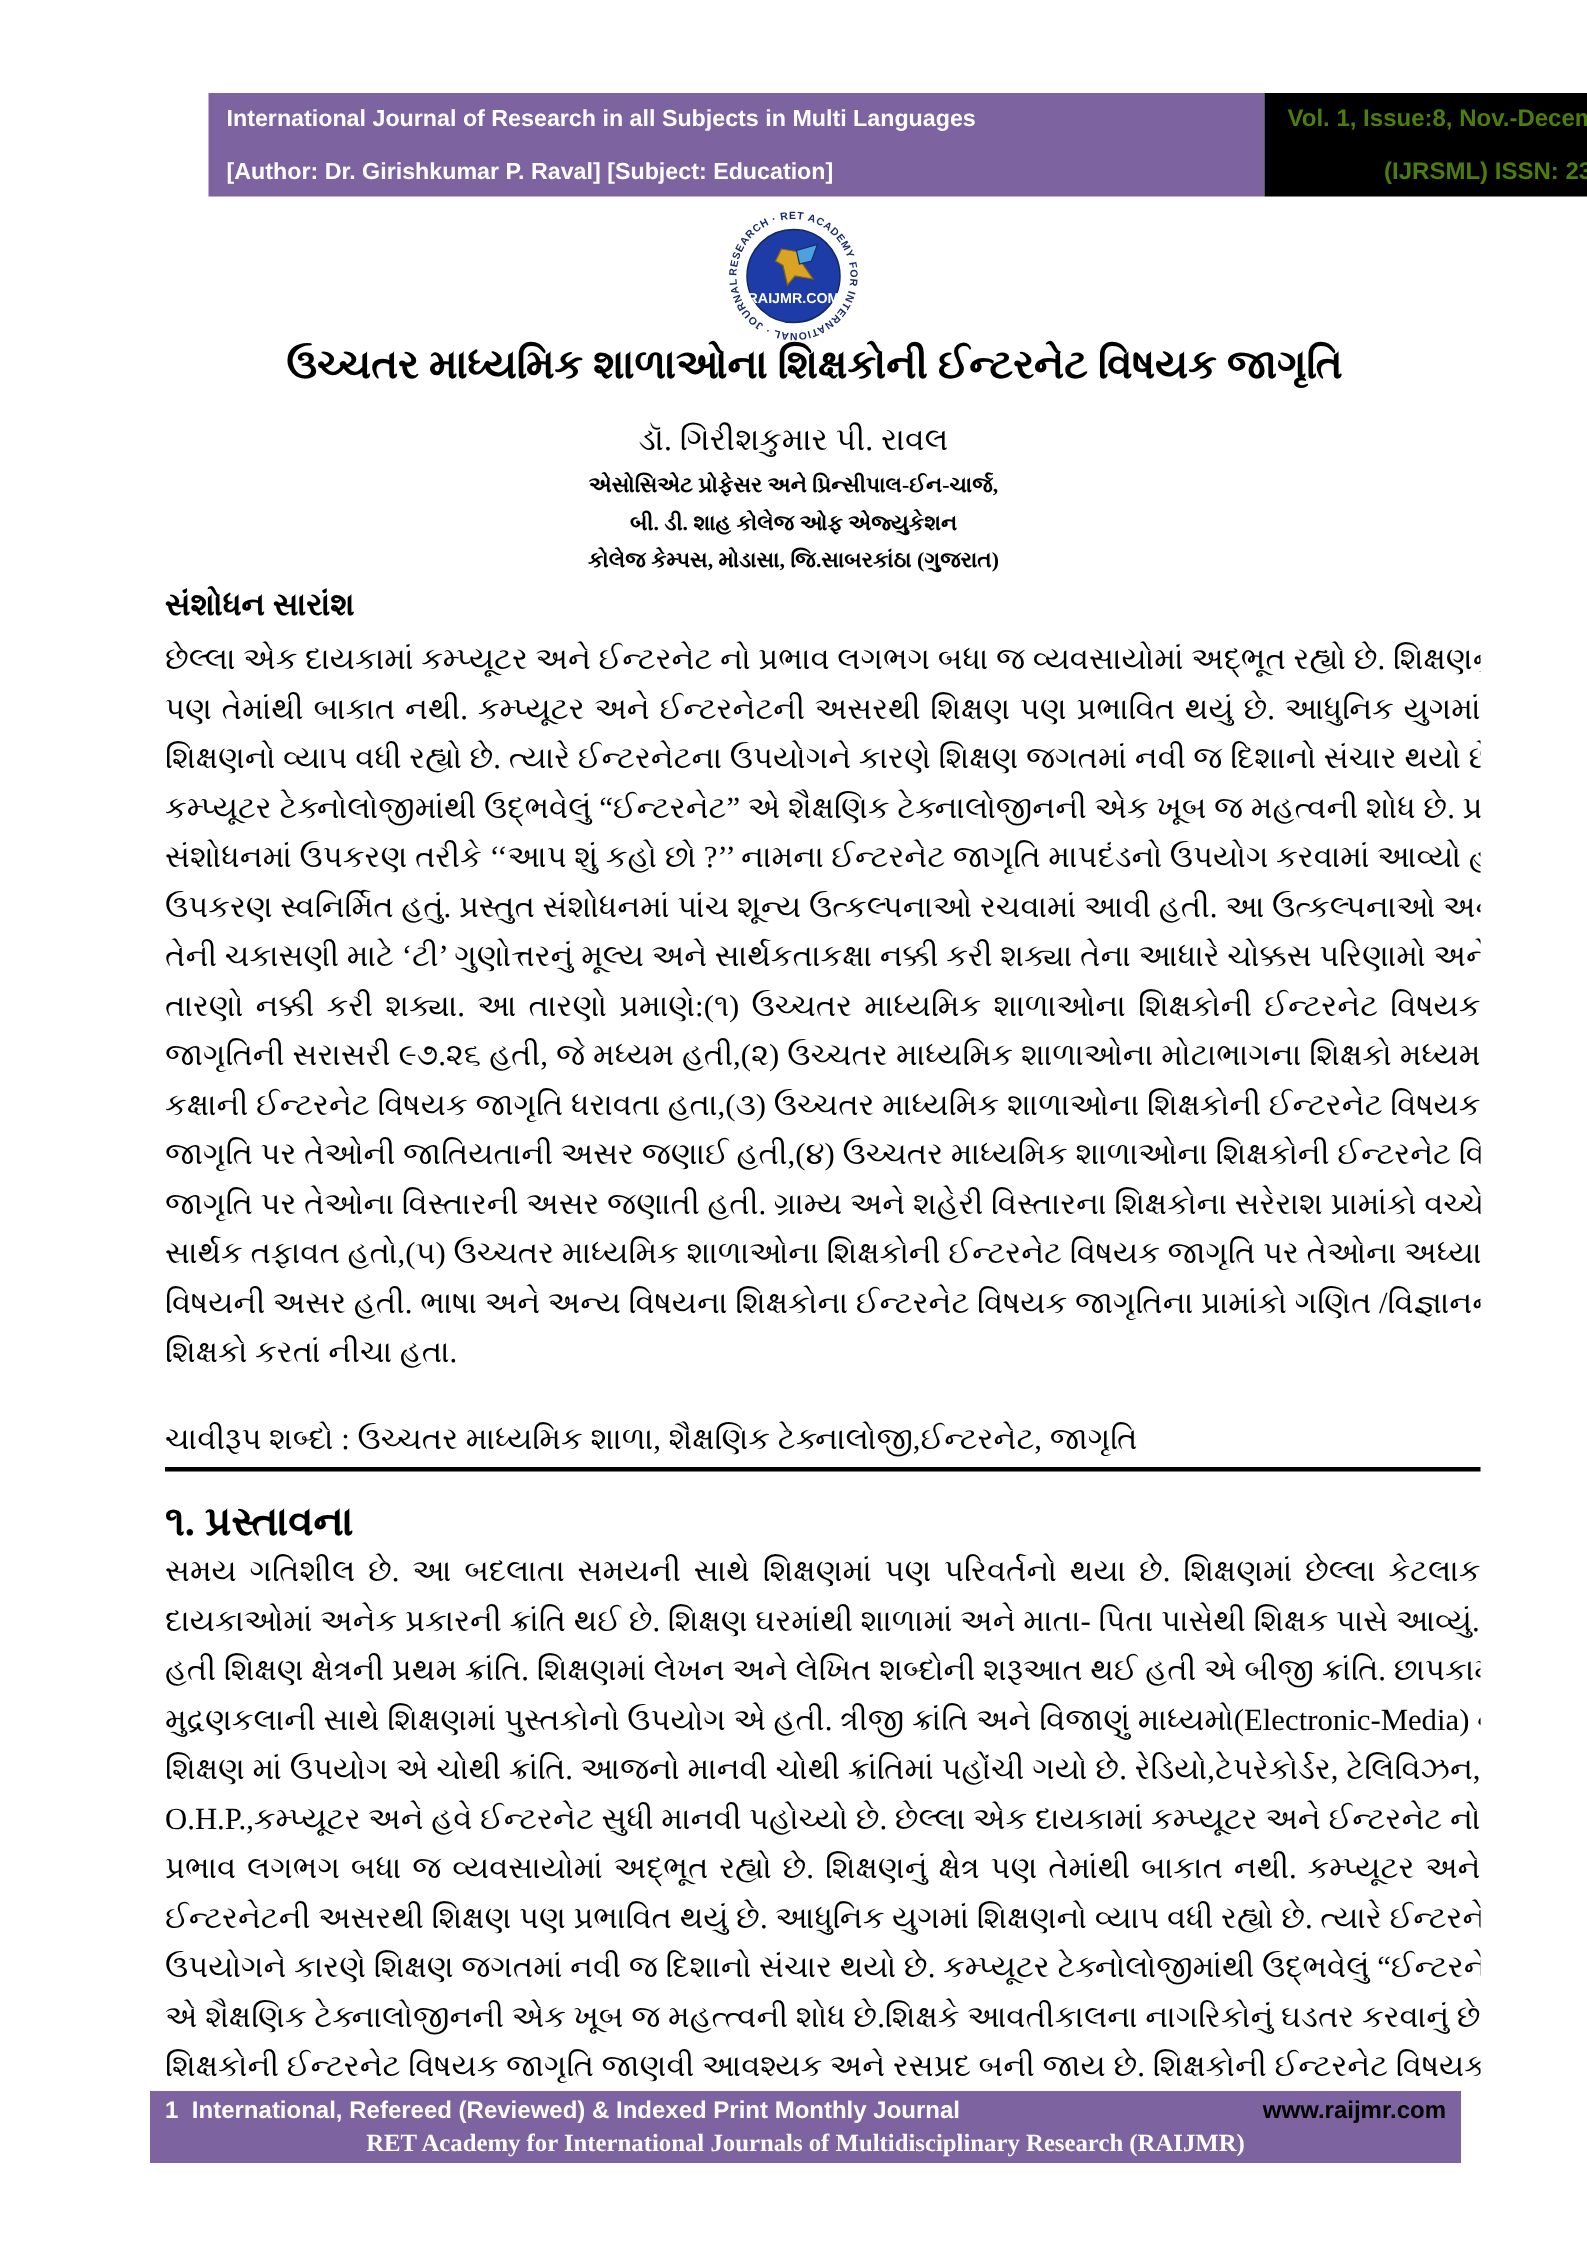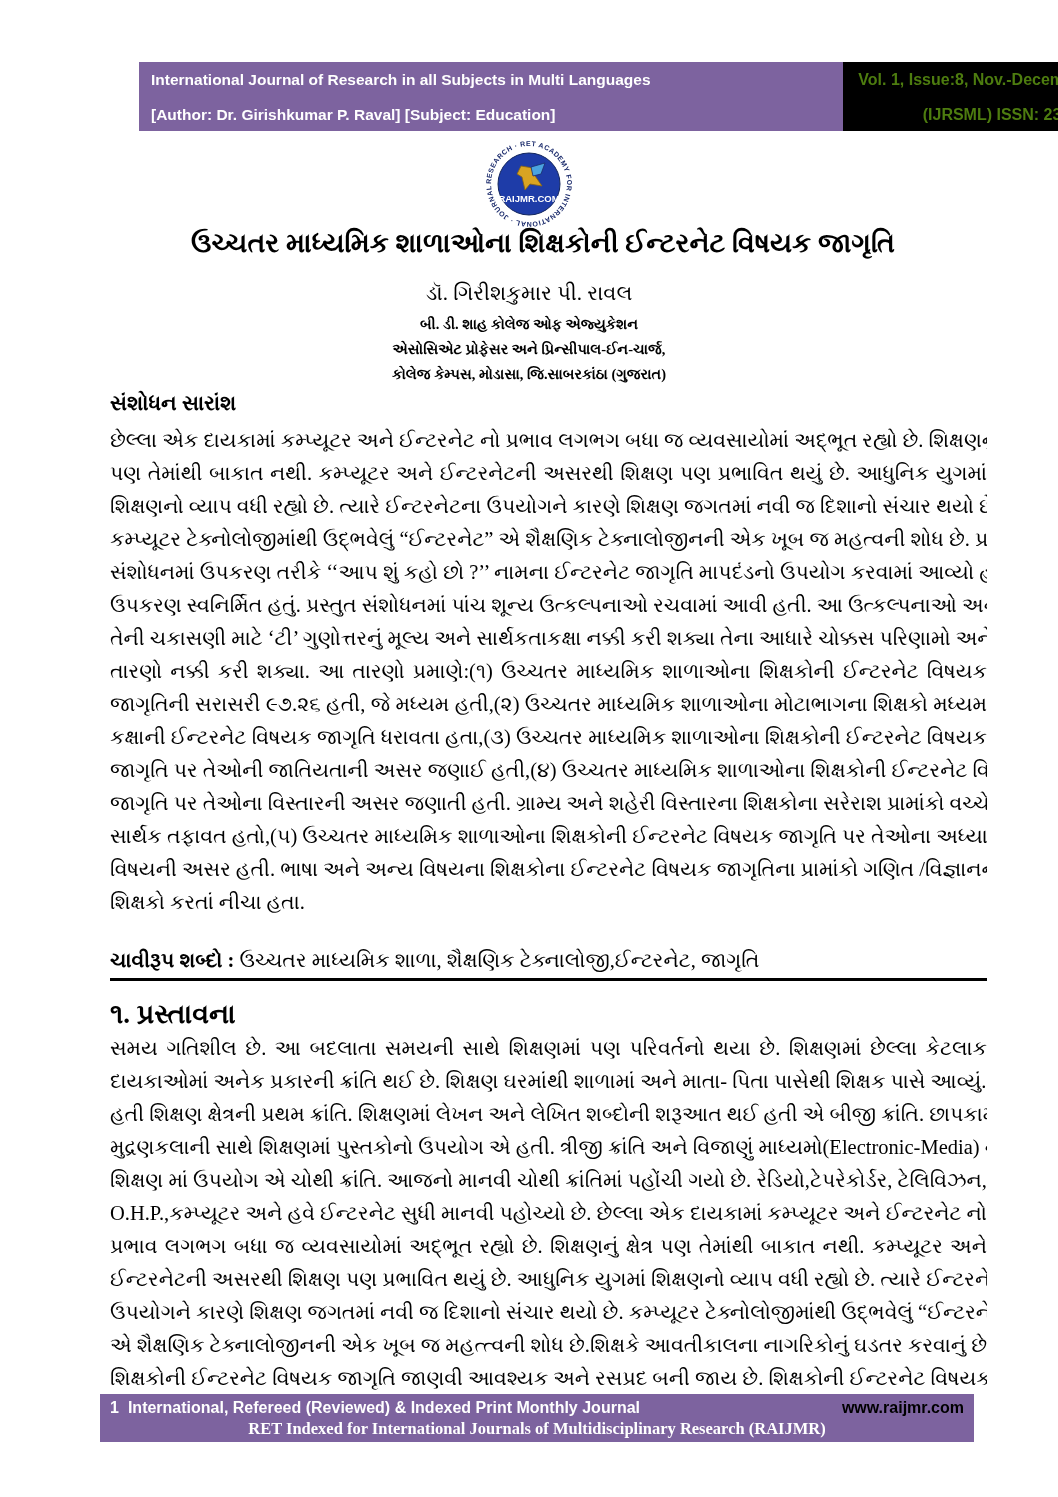--- a/index.html
+++ b/index.html
@@ -196,8 +196,8 @@
   <div class="article-title">ઉચ્ચતર માધ્યમિક શાળાઓના શિક્ષકોની ઈન્ટરનેટ વિષયક જાગૃતિ</div>
   <div class="article-author">ડૉ. ગિરીશકુમાર પી. રાવલ</div>
   <div class="affiliation">
+      <div>એસોસિએટ પ્રોફેસર અને  પ્રિન્સીપાલ-ઈન-ચાર્જ,</div>
       <div>બી. ડી. શાહ કોલેજ ઓફ એજ્યુકેશન</div>
-      <div>એસોસિએટ પ્રોફેસર અને  પ્રિન્સીપાલ-ઈન-ચાર્જ,</div>
       <div>કોલેજ કેમ્પસ, મોડાસા, જિ.સાબરકાંઠા (ગુજરાત)</div>
     </div>
 

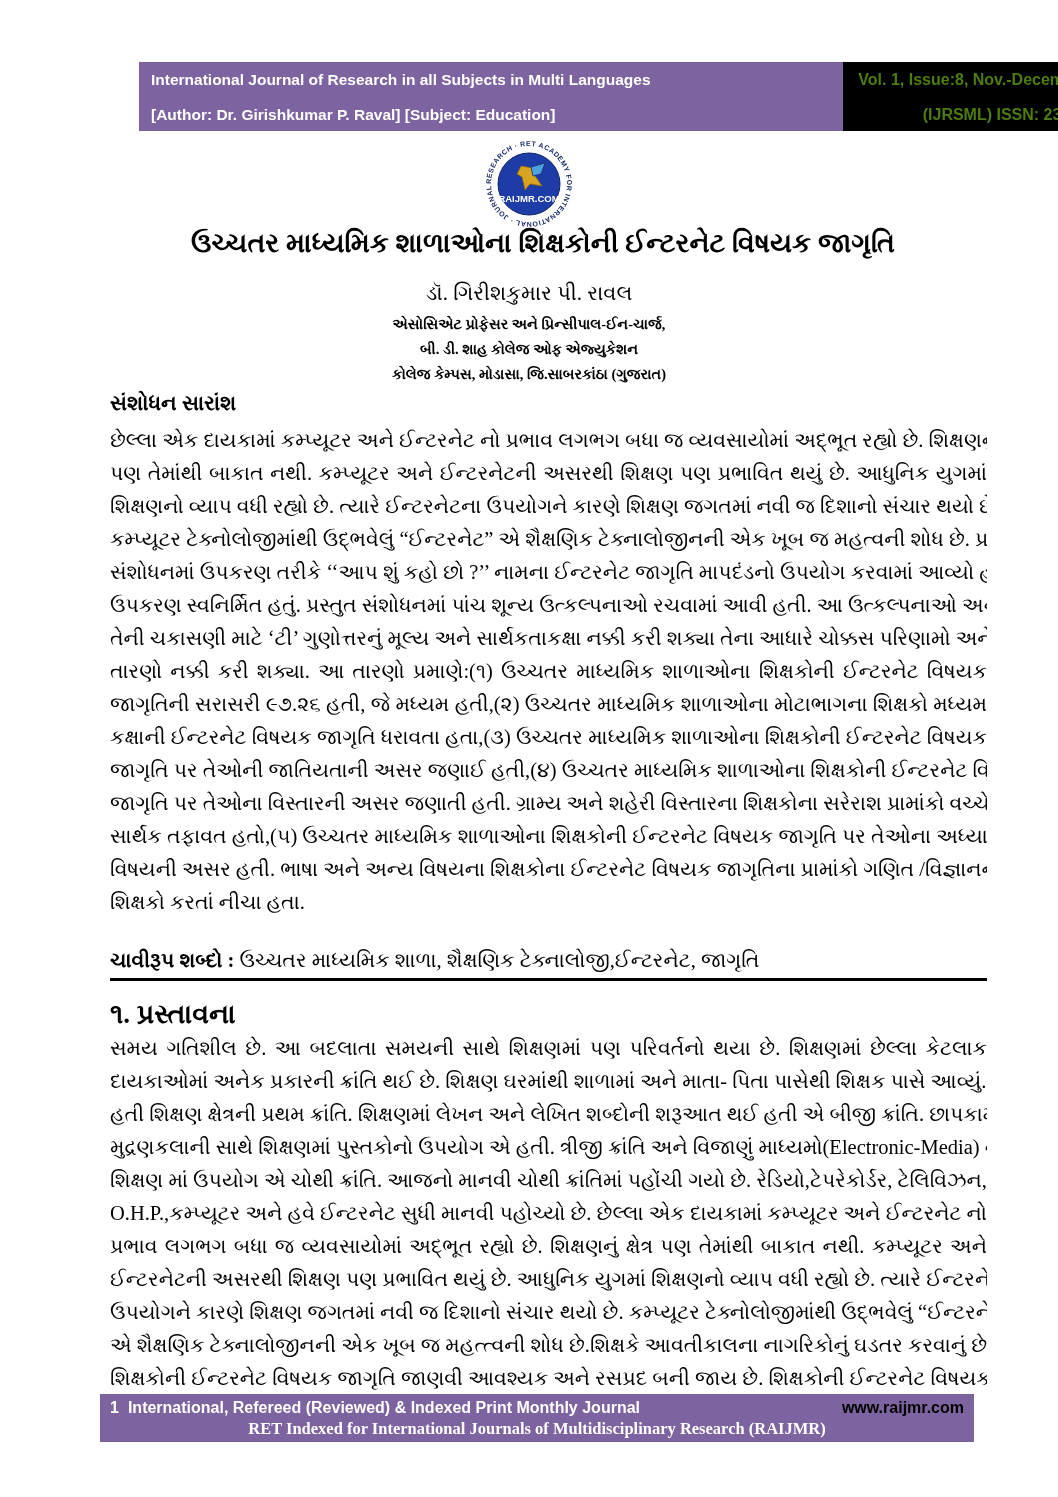--- a/index.html
+++ b/index.html
@@ -114,7 +114,7 @@
     font-size: 20.5px;
     line-height: 33px;
   }
-  .keywords .kw-label { font-weight: bold; }
+  .keywords .kw-label { font-weight: normal; }
 
   .rule {
     position: absolute;

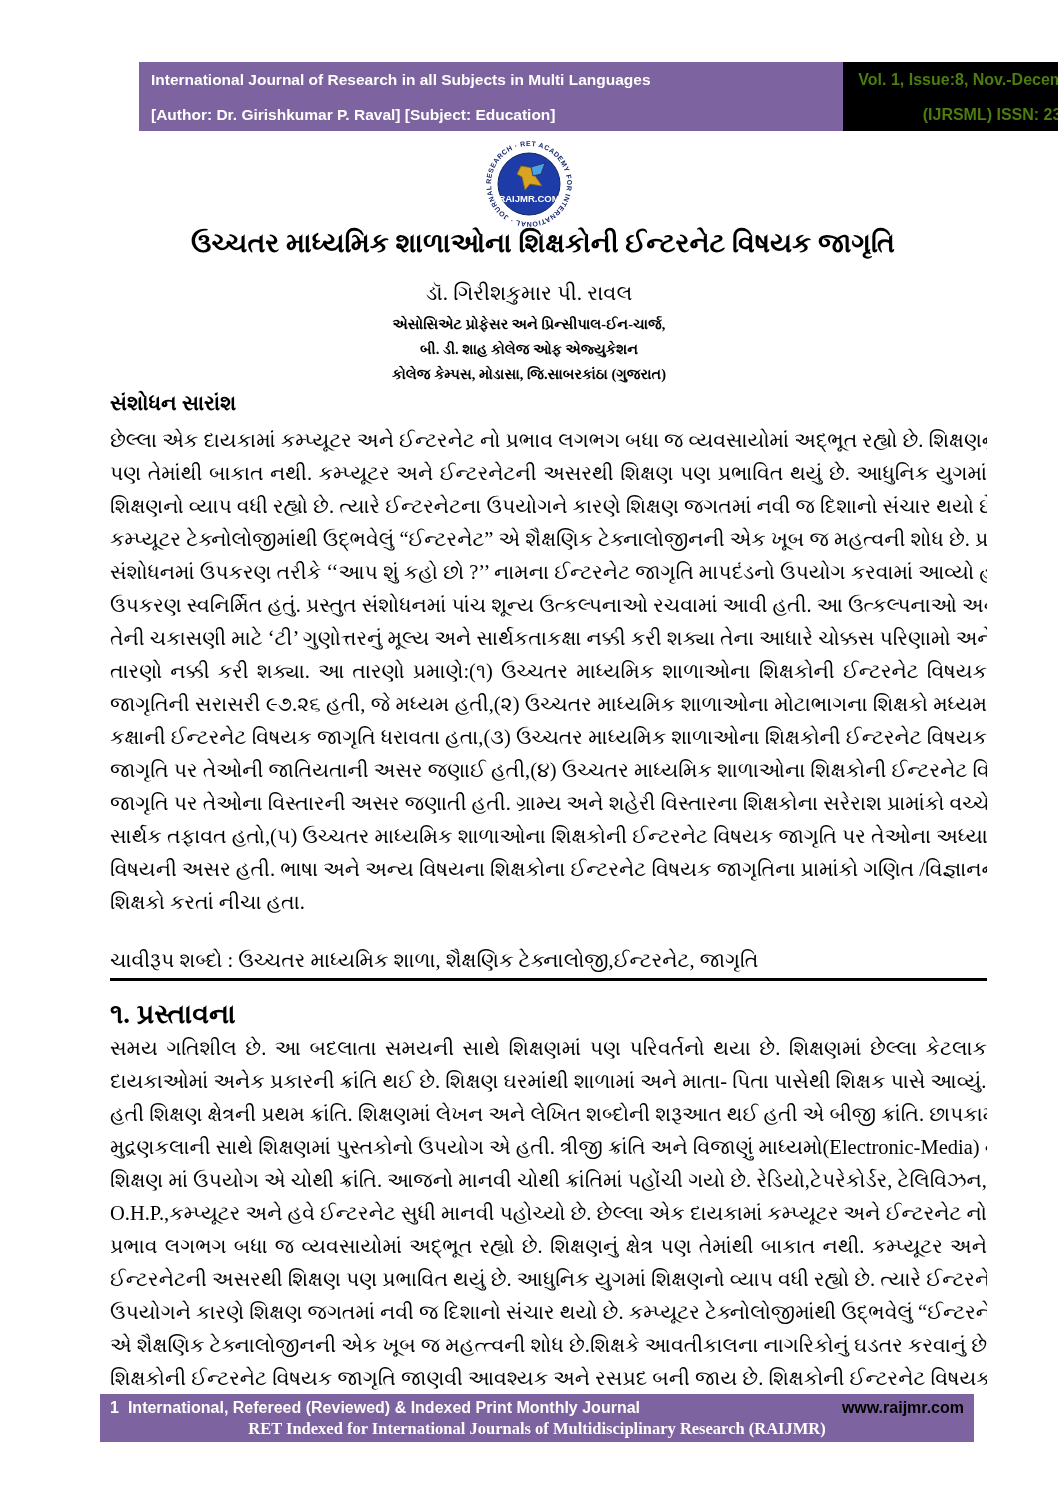--- a/index.html
+++ b/index.html
@@ -249,7 +249,7 @@
       </div>
       <span class="footer-url">www.raijmr.com</span>
     </div>
-    <div class="footer-row2">RET Indexed for International Journals of Multidisciplinary Research (RAIJMR)</div>
+    <div class="footer-row2">RET Academy for International Journals of Multidisciplinary Research (RAIJMR)</div>
   </div>
 
 </div>

